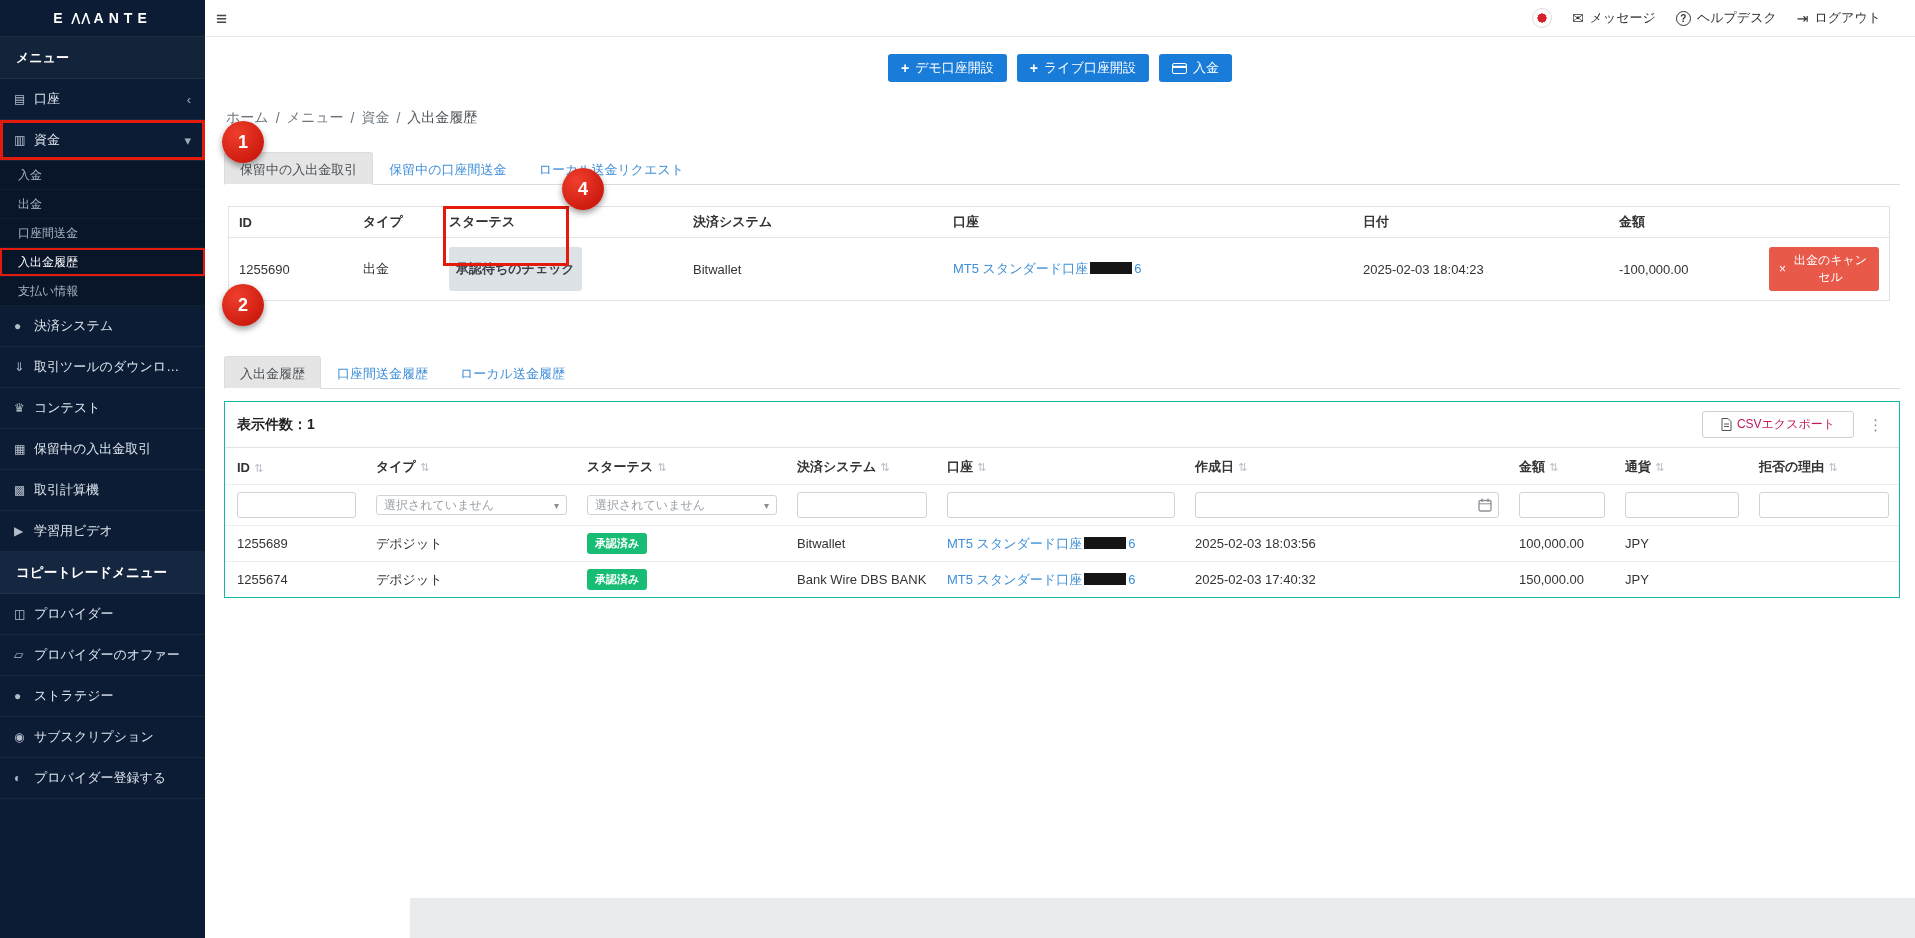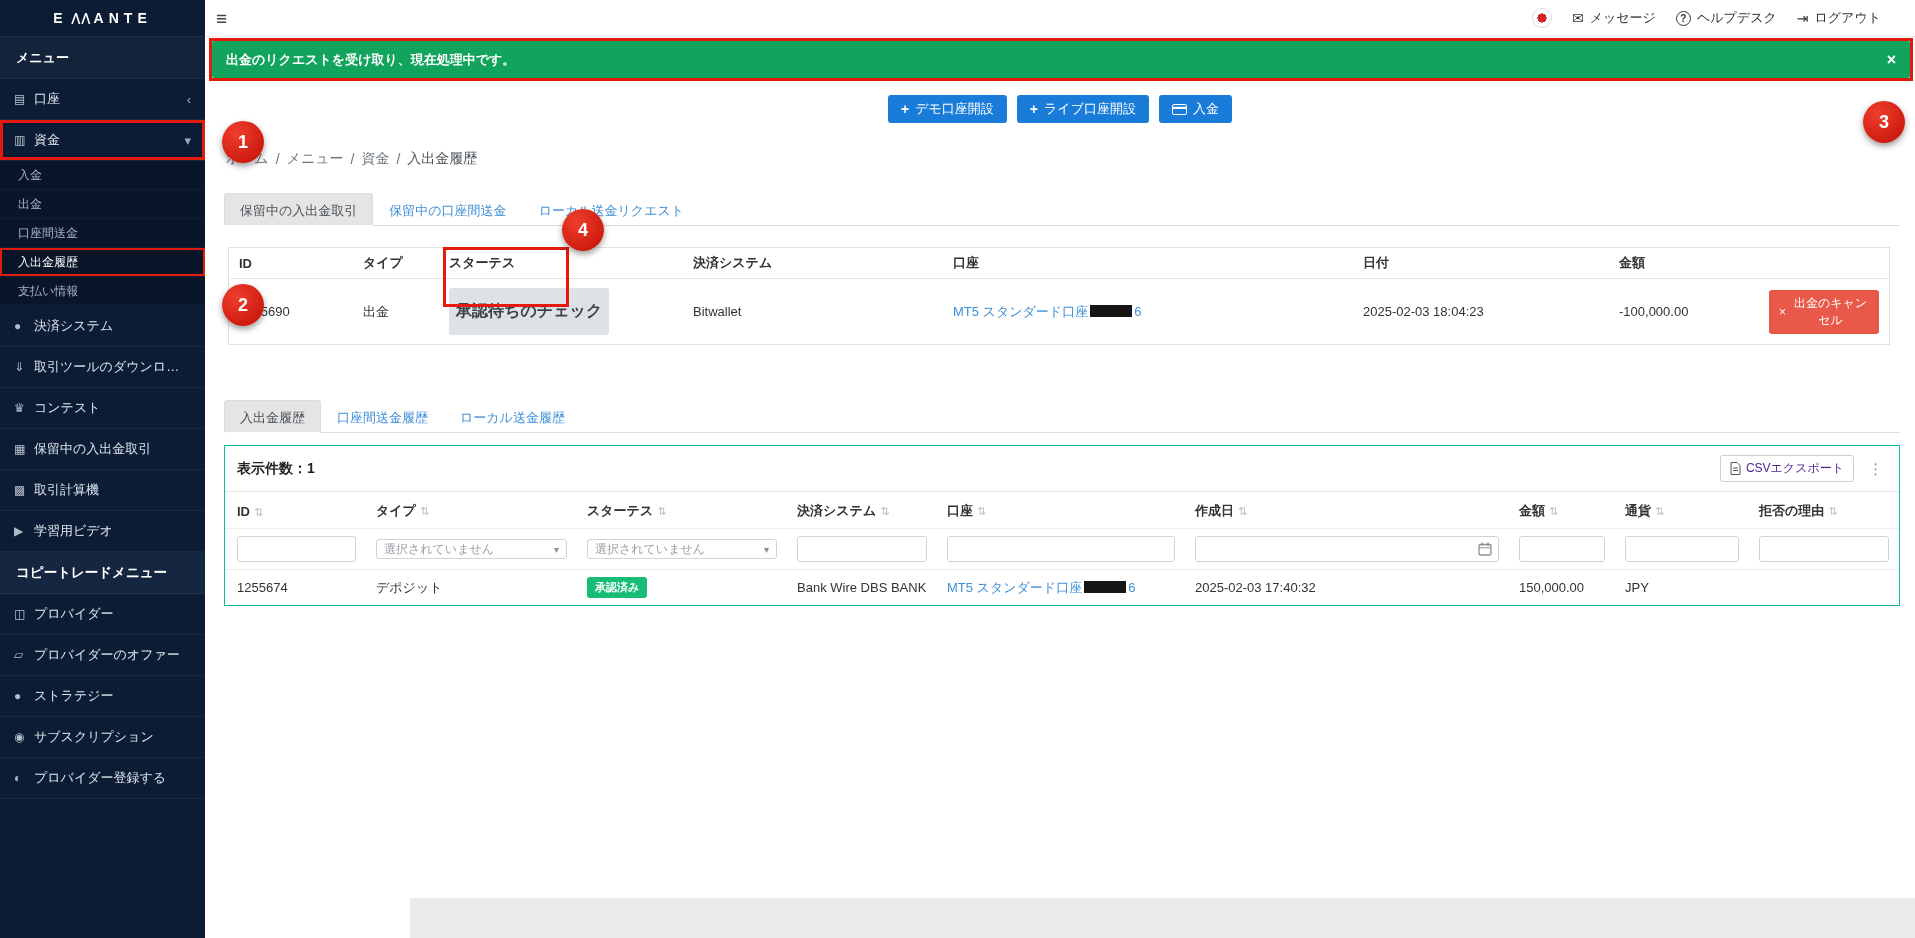--- a/index.html
+++ b/index.html
@@ -209,14 +209,6 @@
       </div>
     </header>
 
-    <div class="banner-wrap">
-      <div class="banner">
-        <span>出金のリクエストを受け取り、現在処理中です。</span>
-        <span class="banner-close">×</span>
-      </div>
-      <div class="ann-box" style="inset:-3px;"></div>
-      <div class="ann-circle" style="left:1651px; top:60px;">3</div>
-    </div>
 
     <div class="btn-row">
       <button class="blue-btn">

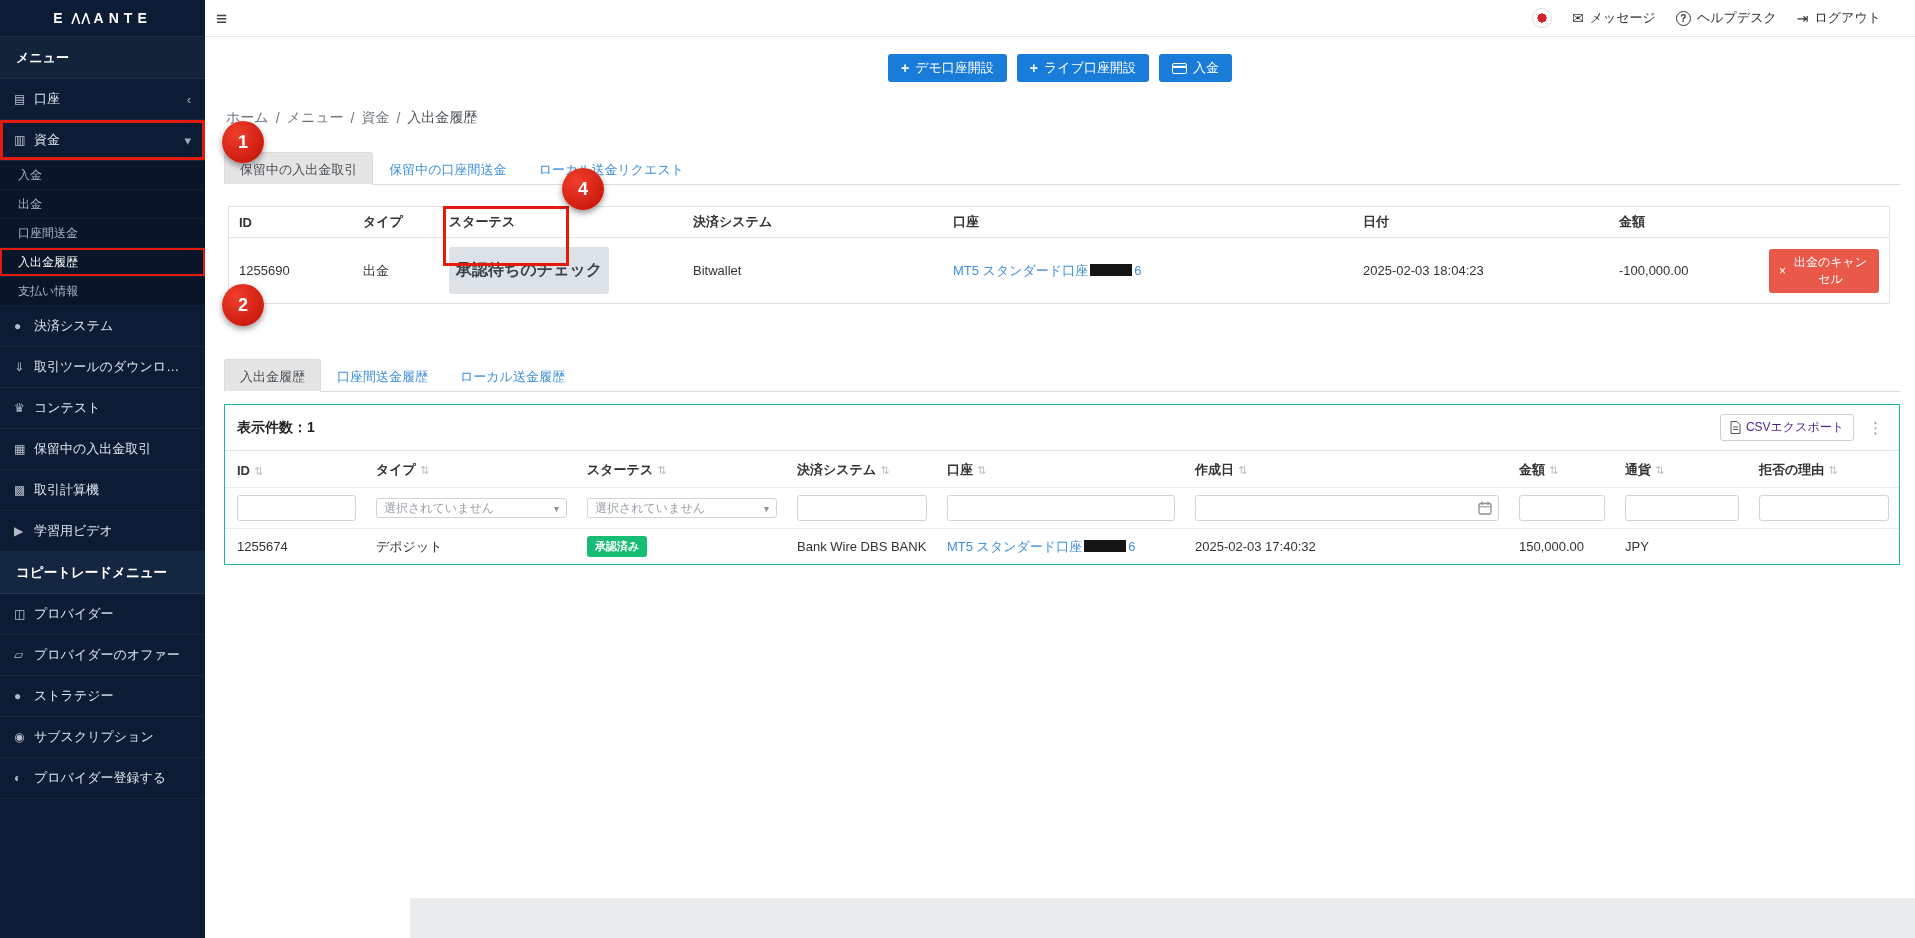--- a/index.html
+++ b/index.html
@@ -57,7 +57,7 @@
   table { border-collapse:collapse; table-layout:fixed; width:100%; }
   .t1 th { text-align:left; font-size:13px; color:#333; padding:6px 10px; border-bottom:1px solid #e5e5e5; font-weight:bold; }
   .t1 td { font-size:13px; padding:9px 10px; vertical-align:middle; }
-  .badge-pend { display:inline-block; background:#dde2e6; color:#3b4249; font-size:16px; font-weight:bold; padding:13px 7px; border-radius:3px; }
+  .badge-pend { display:inline-block; background:#dde2e6; color:#3b4249; font-size:13px; font-weight:bold; padding:13px 7px; border-radius:3px; }
   .badge-ok { display:inline-block; background:#17bd74; color:#fff; font-size:11px; font-weight:bold; padding:3px 8px; border-radius:3px; }
   .acct { color:#3f8fd8; cursor:pointer; text-decoration:none; }
   .redact { display:inline-block; width:42px; height:12px; background:#151515; vertical-align:-1px; margin:0 2px; }

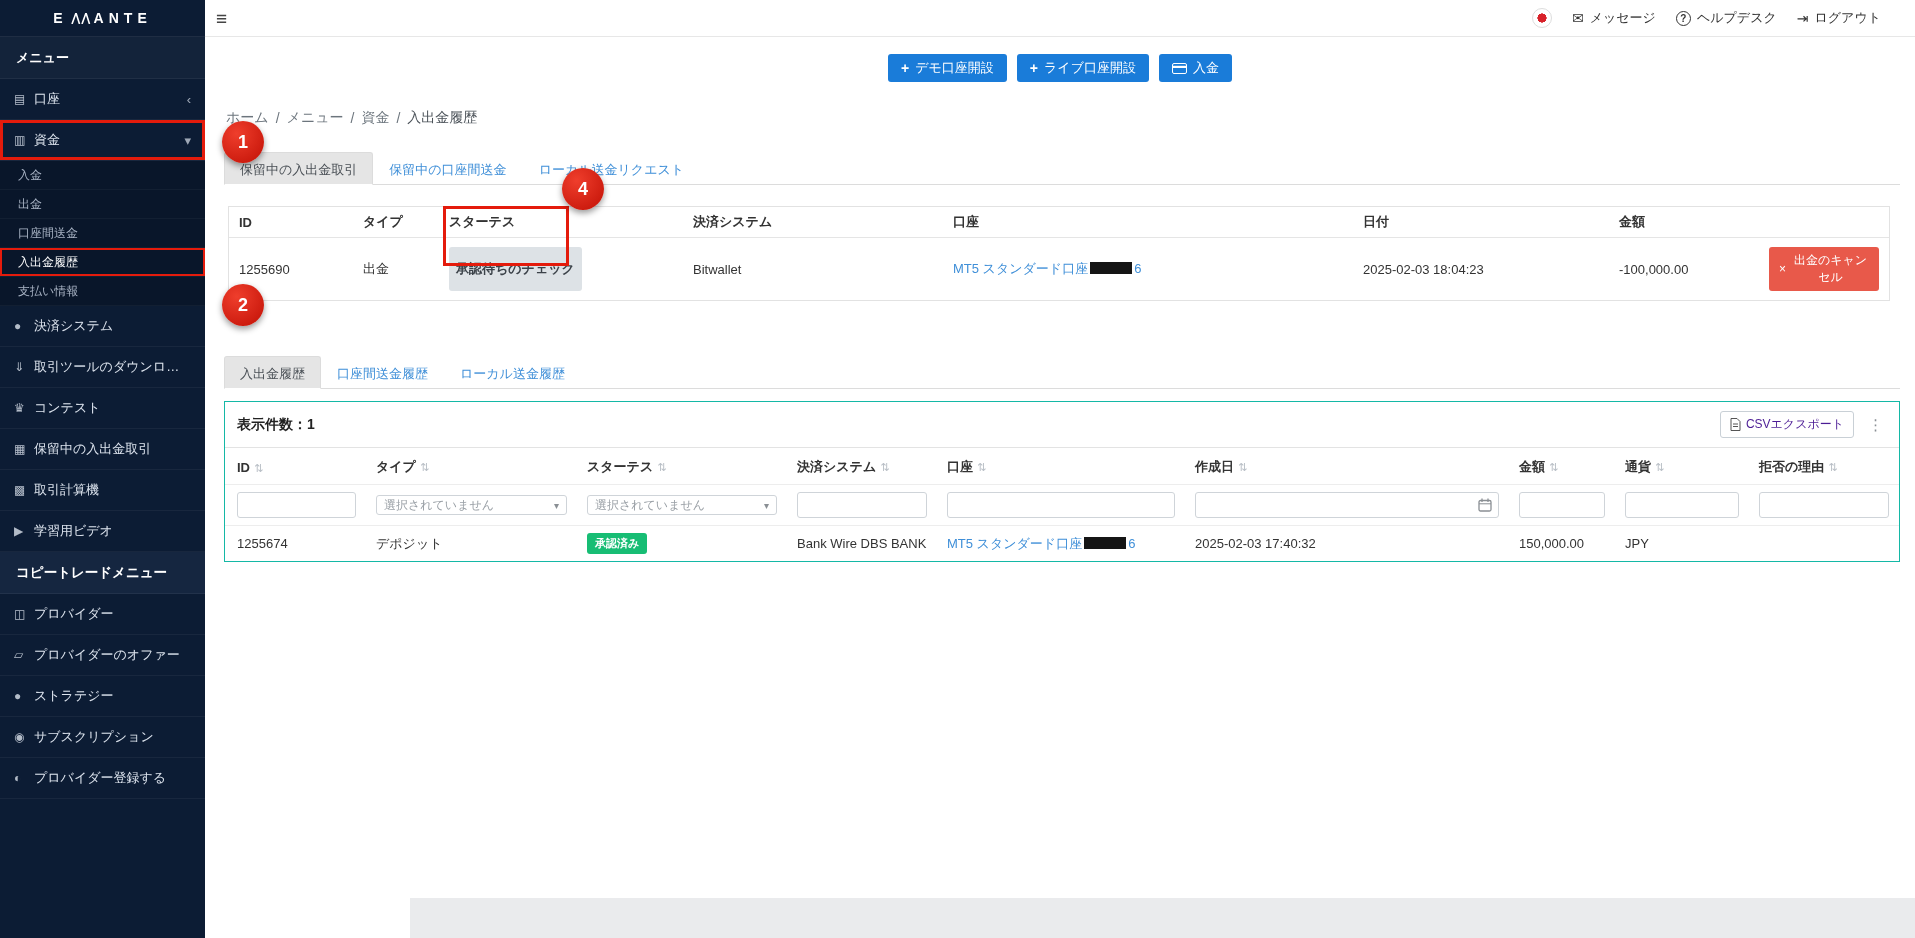--- a/index.html
+++ b/index.html
@@ -69,7 +69,7 @@
   .card2-head { display:flex; align-items:center; padding:9px 12px; border-bottom:1px solid #e3e3e3; }
   .count { font-size:14px; font-weight:bold; color:#222; }
   .head-right { margin-left:auto; display:flex; align-items:center; gap:10px; }
-  .csv-btn { display:flex; align-items:center; gap:5px; background:#fff; border:1px solid #c9d0d6; border-radius:3px; padding:4px 9px; font-size:12px; color:#4c1d95; cursor:pointer; font-family:inherit; }
+  .csv-btn { display:flex; align-items:center; gap:5px; background:#fff; border:1px solid #c9d0d6; border-radius:3px; padding:4px 18px; font-size:12px; color:#be185d; cursor:pointer; font-family:inherit; }
   .kebab { border:none; background:none; color:#8a8f94; font-size:15px; cursor:pointer; padding:0 4px; }
   .t2 th { text-align:left; font-size:13px; color:#333; padding:10px 10px 8px; font-weight:bold; cursor:pointer; white-space:nowrap; }
   .t2 th:first-child, .t2 td:first-child { padding-left:12px; }

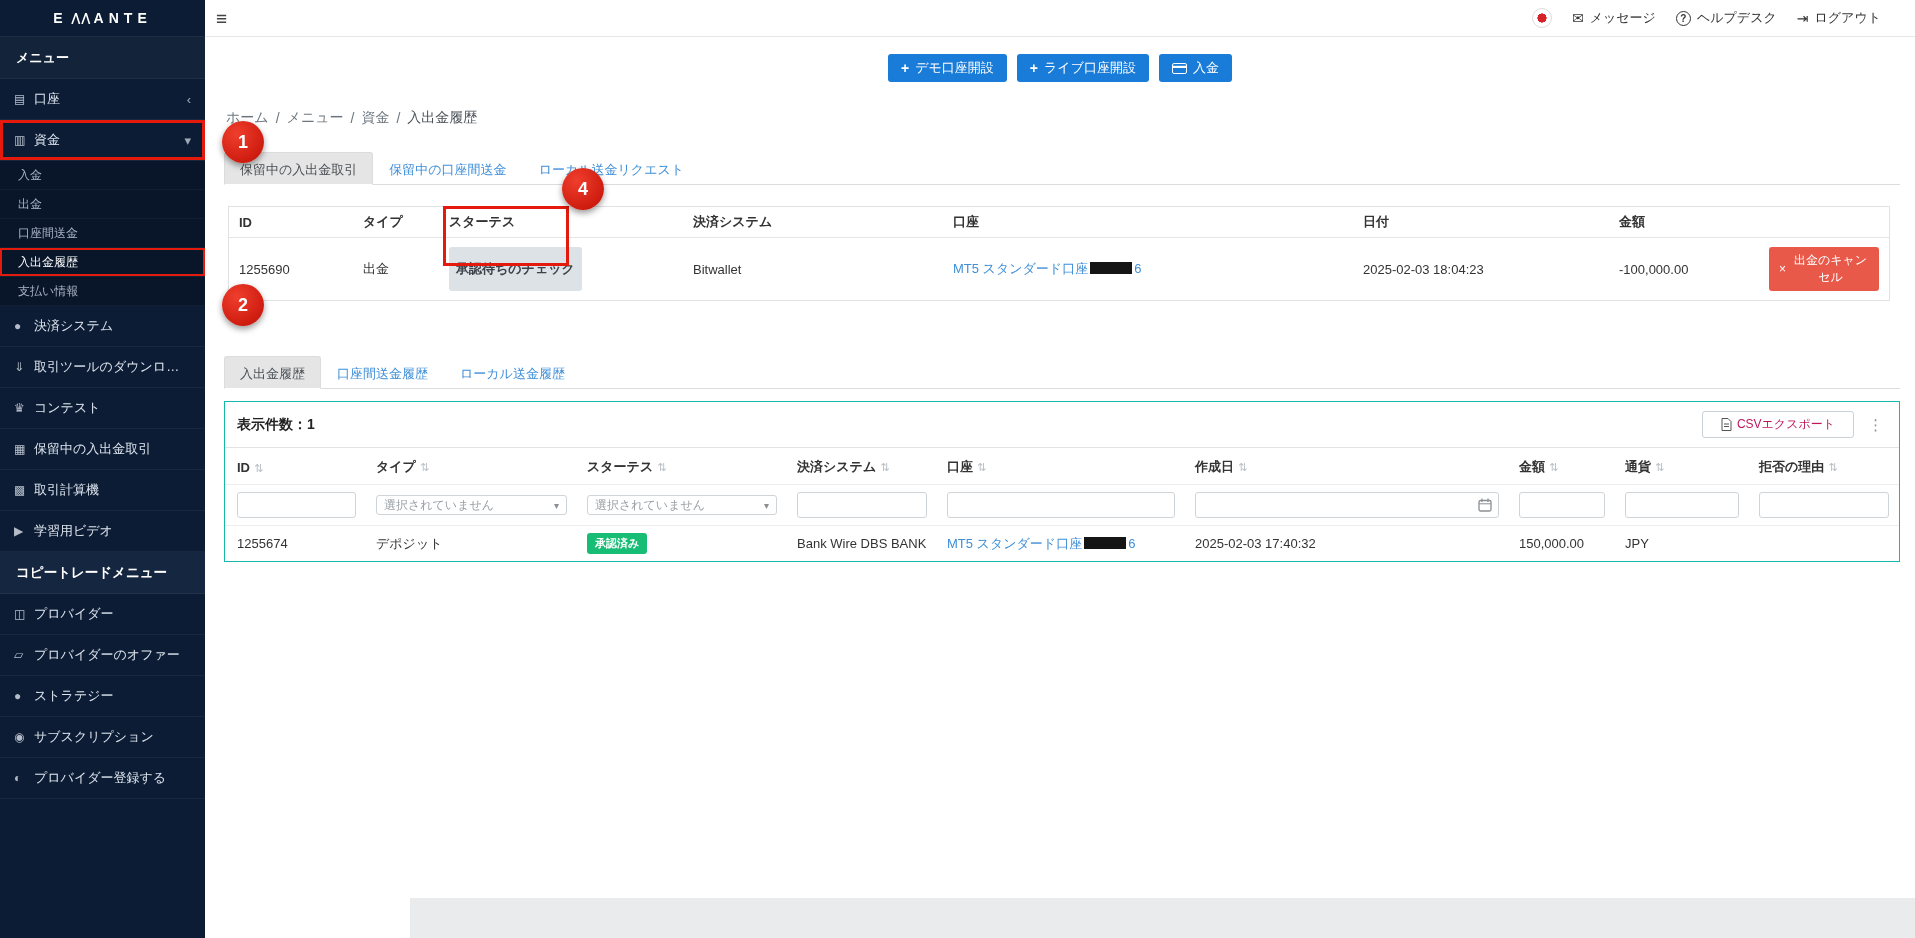--- a/index.html
+++ b/index.html
@@ -377,6 +377,17 @@
             </thead>
             <tbody>
               <tr>
+                <td>1255689</td>
+                <td>デポジット</td>
+                <td><span class="badge-ok">承認済み</span></td>
+                <td>Bitwallet</td>
+                <td><a class="acct"><span>MT5 スタンダード口座</span><span class="redact"></span><span>6</span></a></td>
+                <td>2025-02-03 18:03:56</td>
+                <td>100,000.00</td>
+                <td>JPY</td>
+                <td></td>
+              </tr>
+              <tr>
                 <td>1255674</td>
                 <td>デポジット</td>
                 <td><span class="badge-ok">承認済み</span></td>

